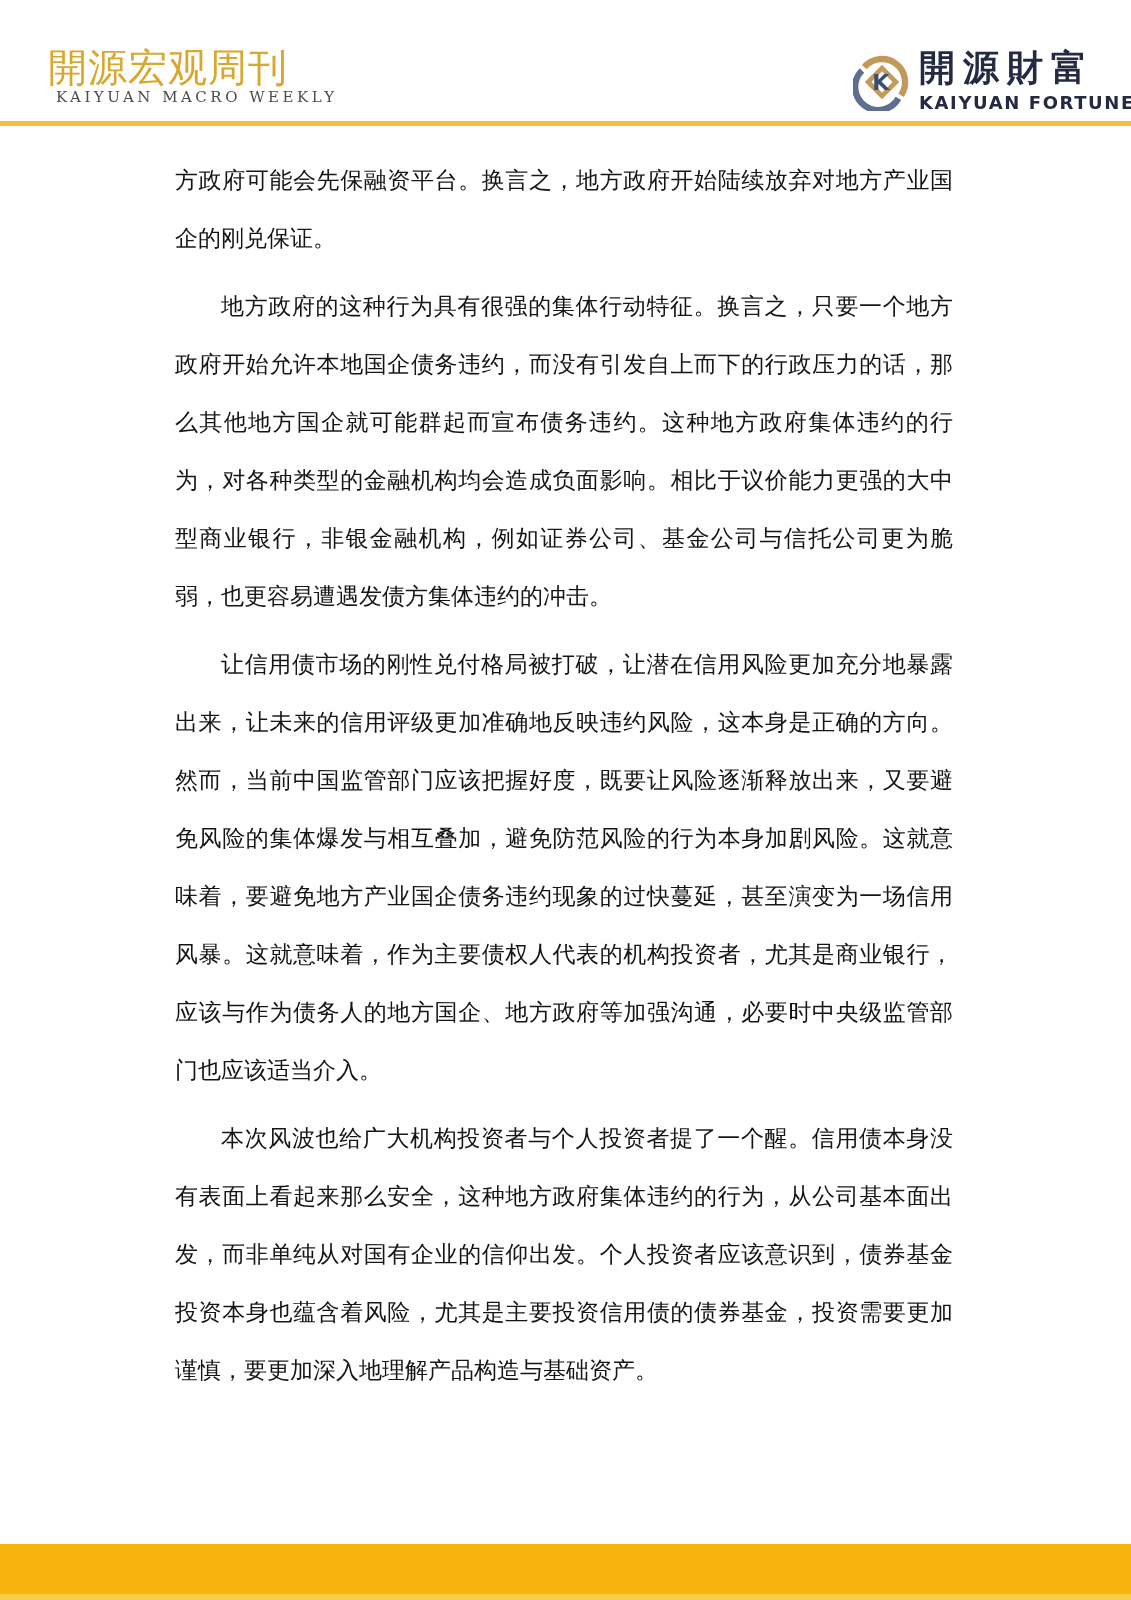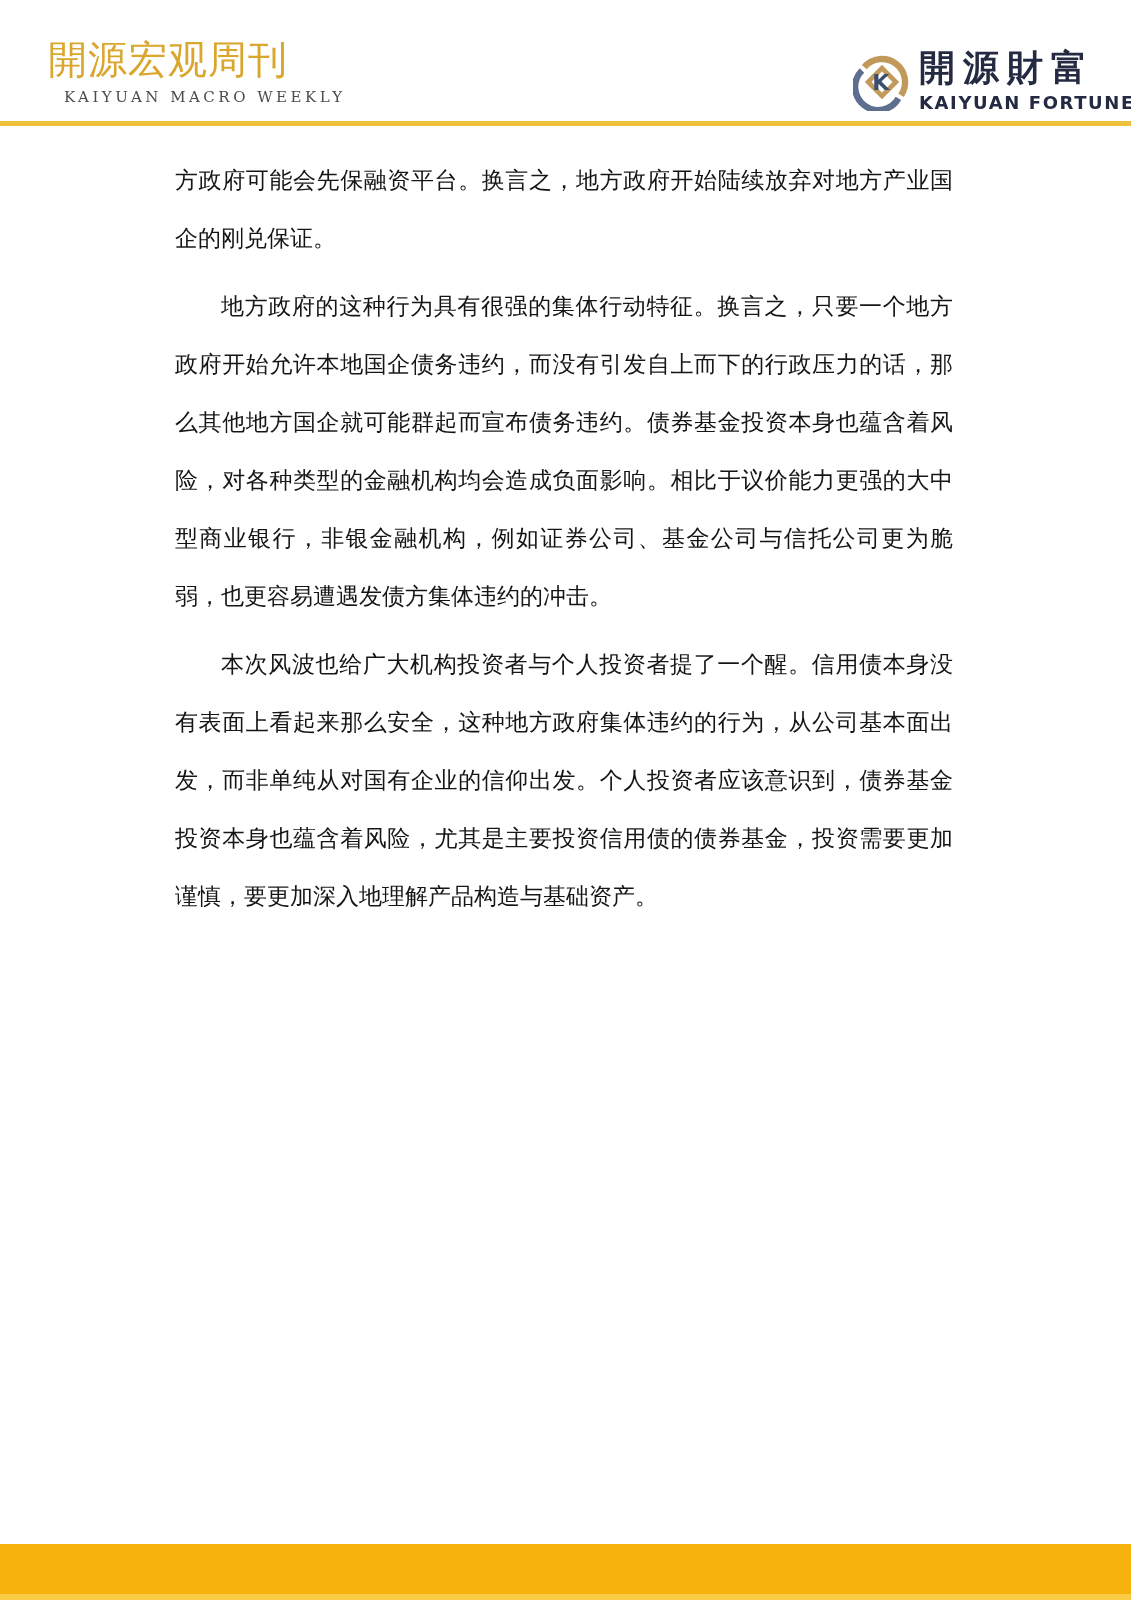--- a/index.html
+++ b/index.html
@@ -16,7 +16,7 @@
   .brand-title {
     position: absolute;
     left: 48px;
-    top: 36px;
+    top: 44px;
     font-family: "DejaVu Serif", "Liberation Serif", serif;
     font-size: 39px;
     line-height: 48px;

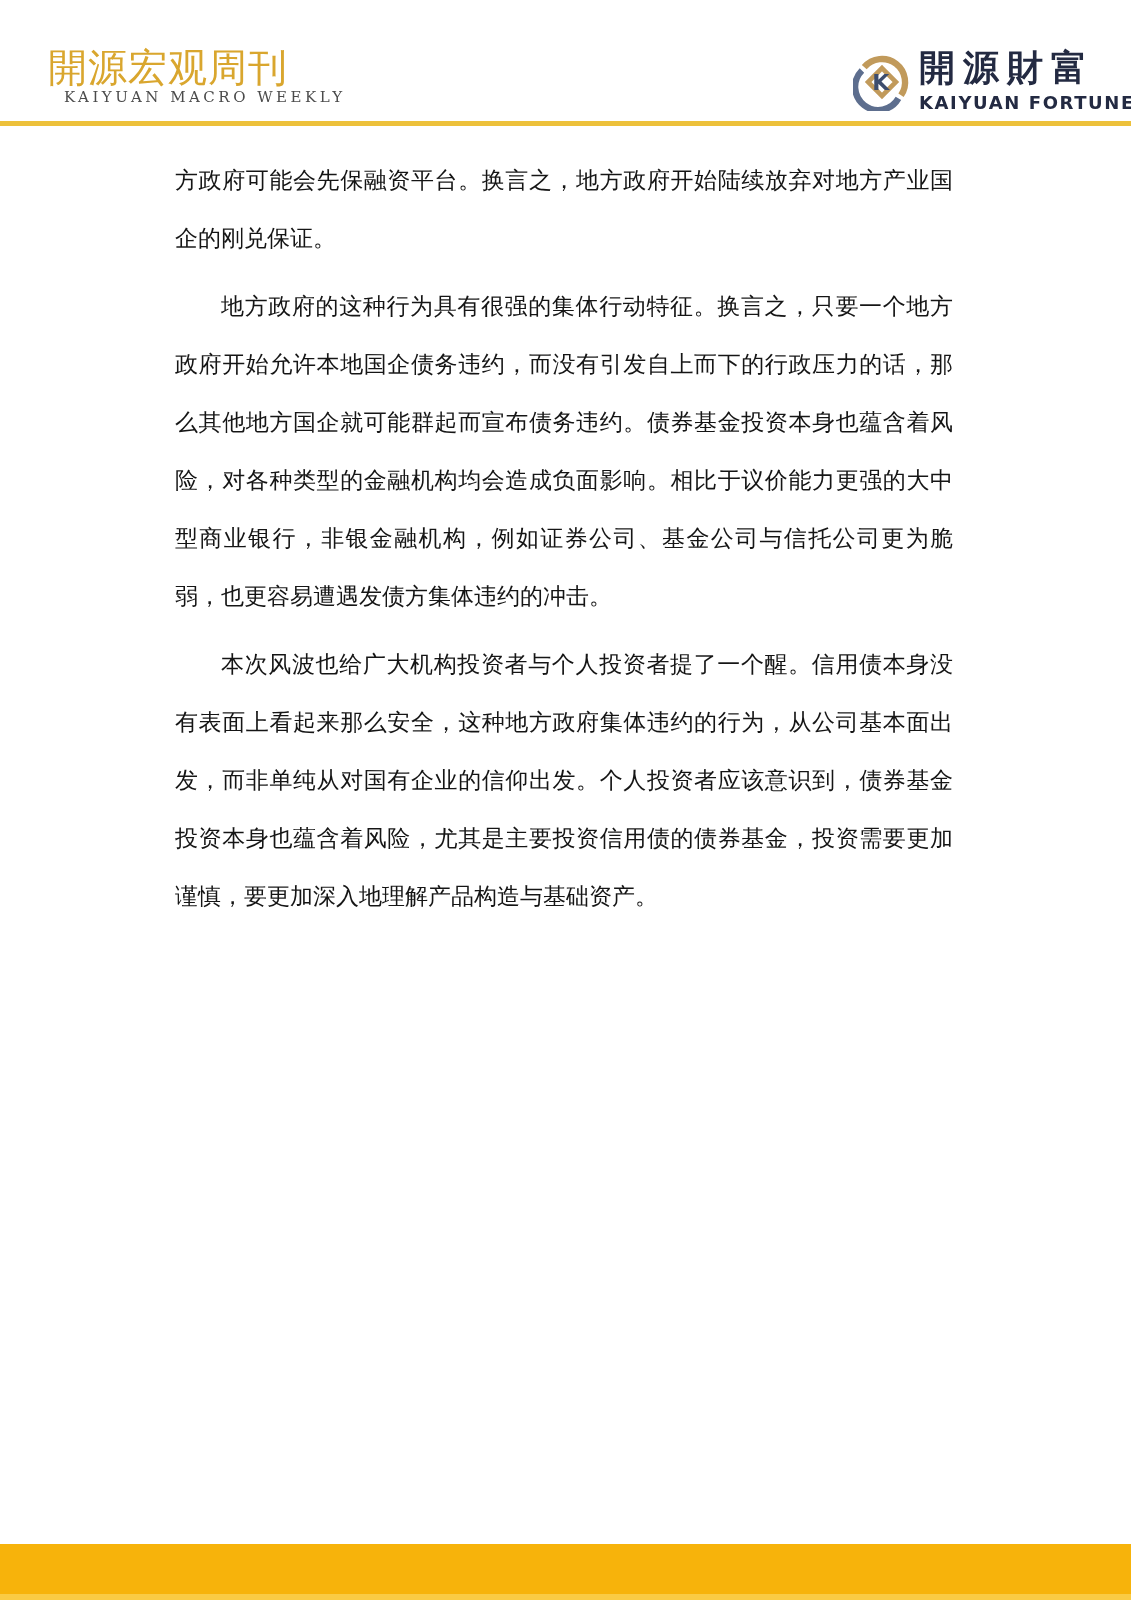--- a/index.html
+++ b/index.html
@@ -26,7 +26,7 @@
   }
   .brand-subtitle {
     position: absolute;
-    left: 64px;
+    left: 56px;
     top: 88px;
     font-family: "DejaVu Serif", "Liberation Serif", serif;
     font-size: 15px;

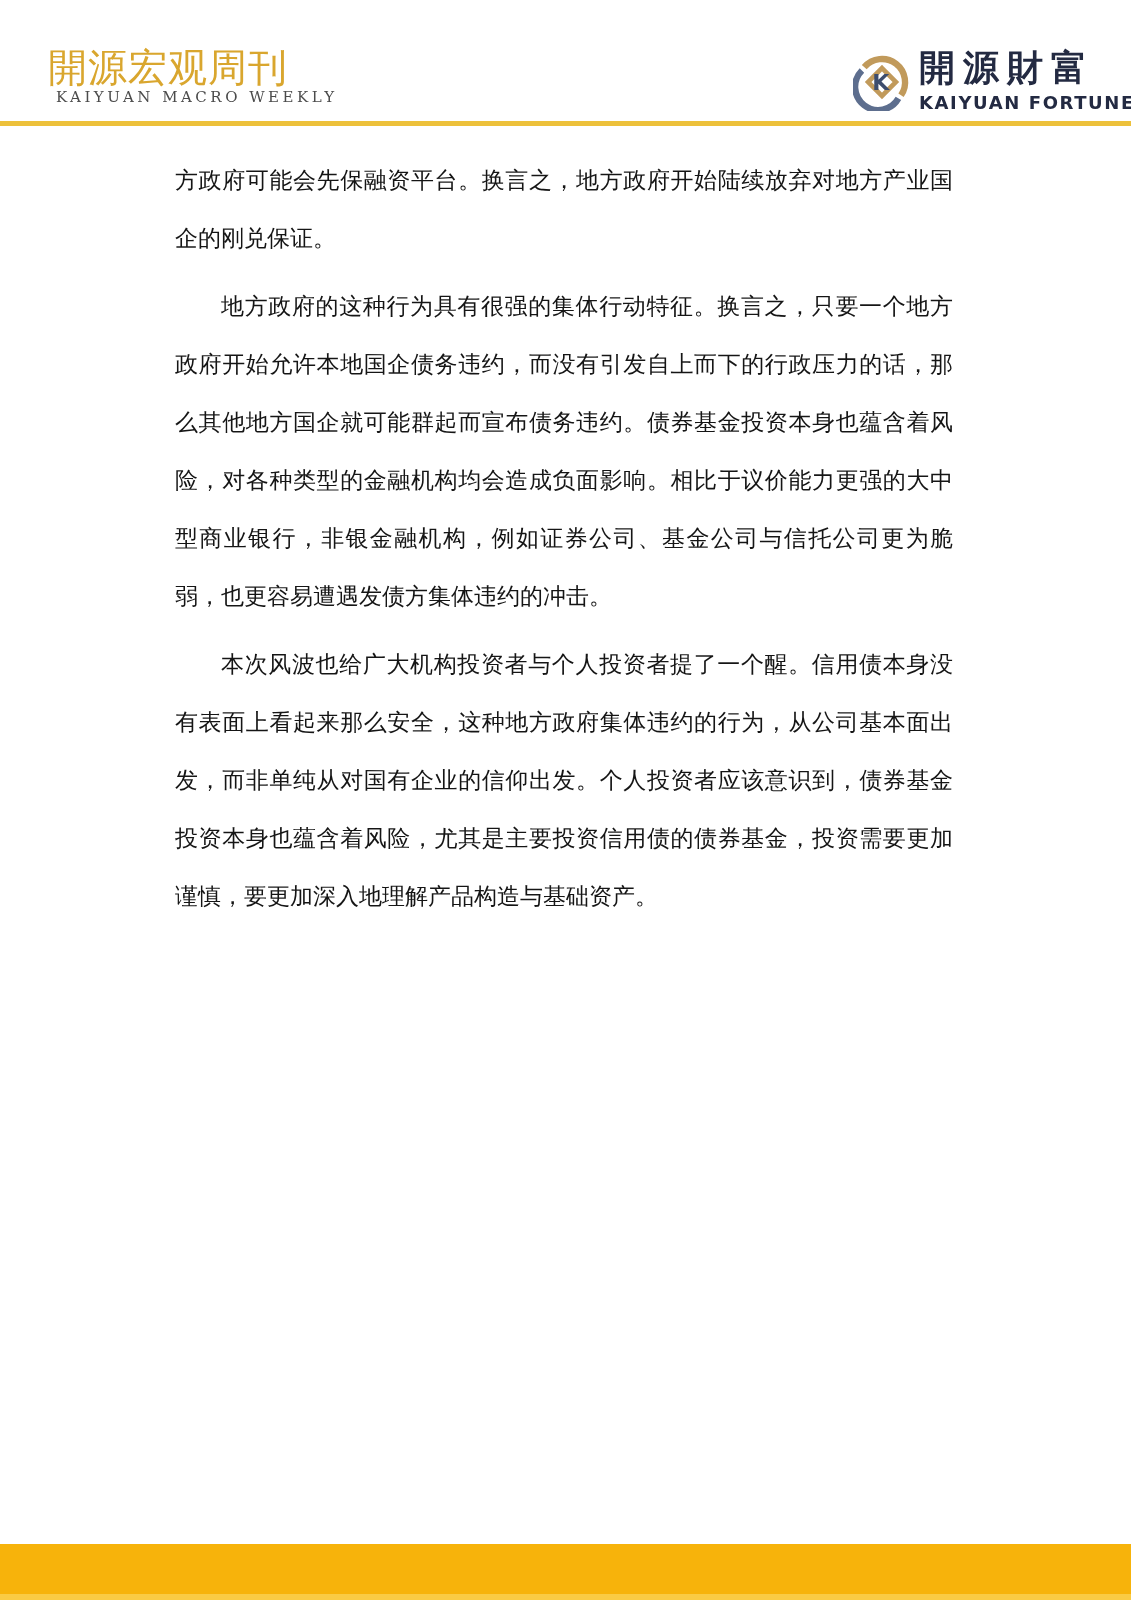--- a/index.html
+++ b/index.html
@@ -133,7 +133,7 @@
 
   <main class="article">
     <p>方政府可能会先保融资平台。换言之，地方政府开始陆续放弃对地方产业国企的刚兑保证。</p>
-    <p class="indent">地方政府的这种行为具有很强的集体行动特征。换言之，只要一个地方政府开始允许本地国企债务违约，而没有引发自上而下的行政压力的话，那么其他地方国企就可能群起而宣布债务违约。债券基金投资本身也蕴含着风险，对各种类型的金融机构均会造成负面影响。相比于议价能力更强的大中型商业银行，非银金融机构，例如证券公司、基金公司与信托公司更为脆弱，也更容易遭遇发债方集体违约的冲击。</p>
+    <p class="indent">地方政府的这种行为具有很强的集体行动特征。换言之，只要一个地方政府开始允许本地国企债务违约，而没有引发自上而下的行政压力的话，那么其他地方国企就可能群起而宣布债务违约。这种地方政府集体违约的行为，对各种类型的金融机构均会造成负面影响。相比于议价能力更强的大中型商业银行，非银金融机构，例如证券公司、基金公司与信托公司更为脆弱，也更容易遭遇发债方集体违约的冲击。</p>
     <p class="indent">本次风波也给广大机构投资者与个人投资者提了一个醒。信用债本身没有表面上看起来那么安全，这种地方政府集体违约的行为，从公司基本面出发，而非单纯从对国有企业的信仰出发。个人投资者应该意识到，债券基金投资本身也蕴含着风险，尤其是主要投资信用债的债券基金，投资需要更加谨慎，要更加深入地理解产品构造与基础资产。</p>
   </main>
 

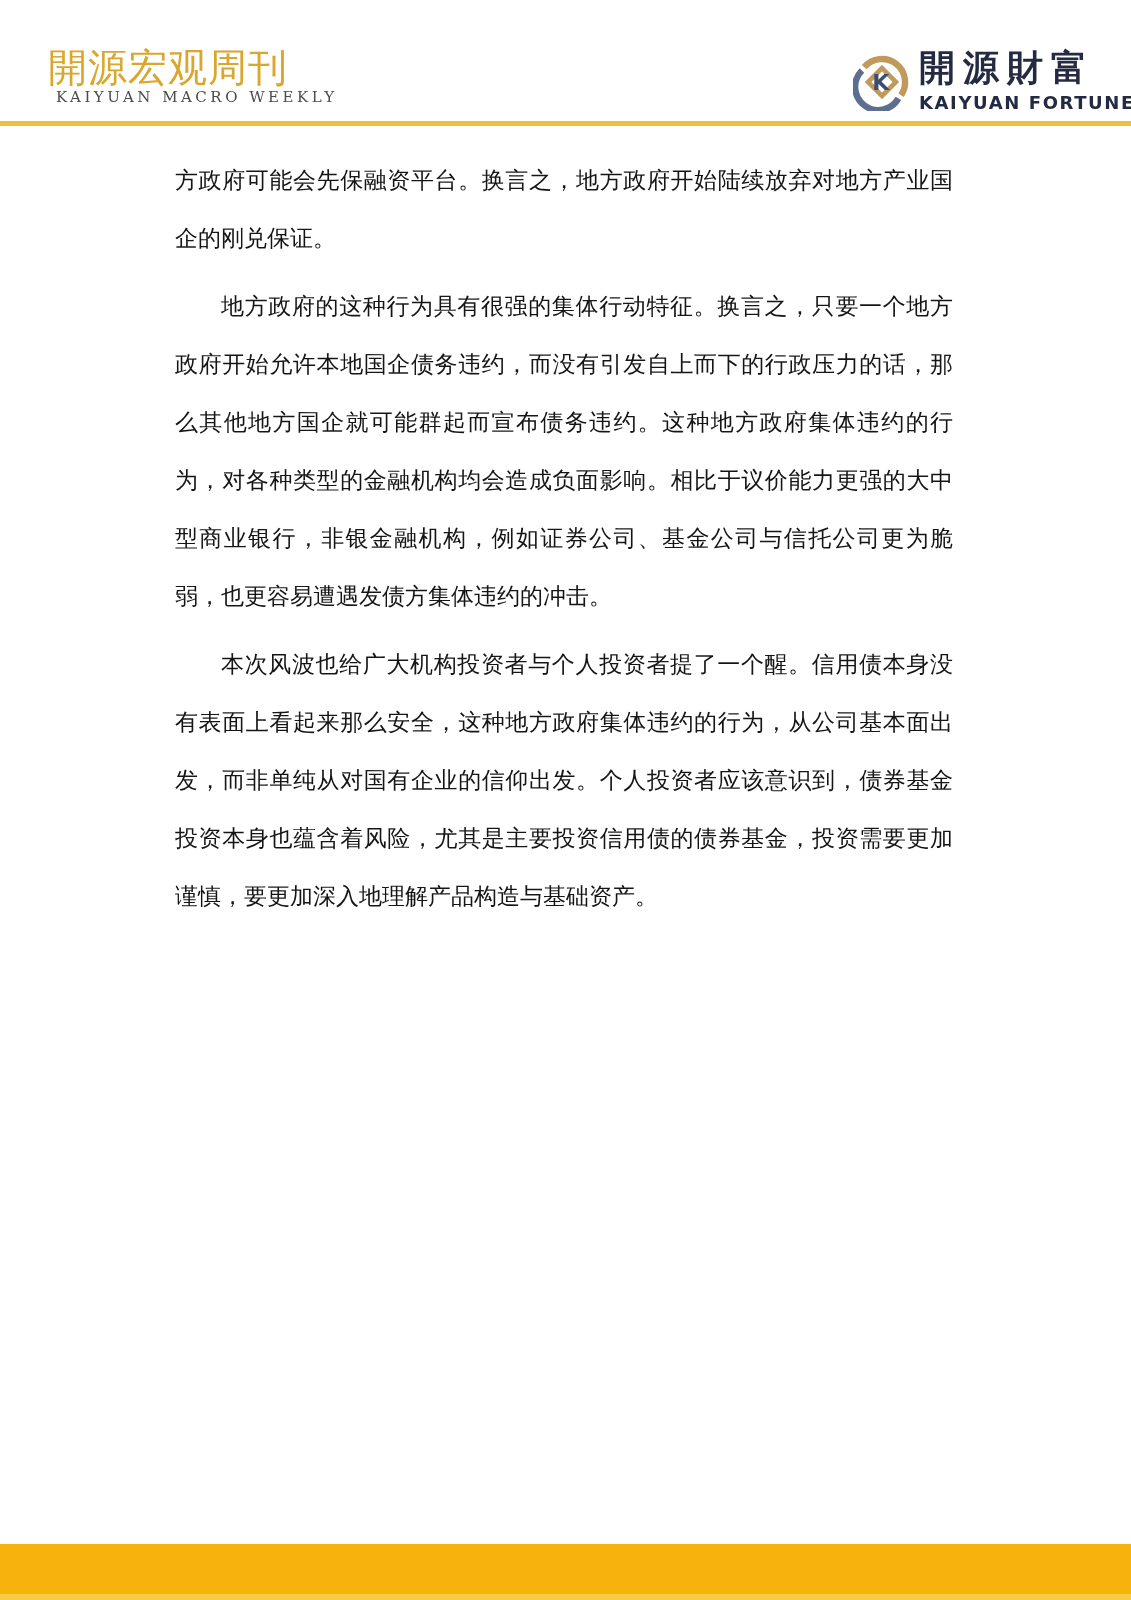--- a/index.html
+++ b/index.html
@@ -134,6 +134,7 @@
   <main class="article">
     <p>方政府可能会先保融资平台。换言之，地方政府开始陆续放弃对地方产业国企的刚兑保证。</p>
     <p class="indent">地方政府的这种行为具有很强的集体行动特征。换言之，只要一个地方政府开始允许本地国企债务违约，而没有引发自上而下的行政压力的话，那么其他地方国企就可能群起而宣布债务违约。这种地方政府集体违约的行为，对各种类型的金融机构均会造成负面影响。相比于议价能力更强的大中型商业银行，非银金融机构，例如证券公司、基金公司与信托公司更为脆弱，也更容易遭遇发债方集体违约的冲击。</p>
+    <p class="indent">让信用债市场的刚性兑付格局被打破，让潜在信用风险更加充分地暴露出来，让未来的信用评级更加准确地反映违约风险，这本身是正确的方向。然而，当前中国监管部门应该把握好度，既要让风险逐渐释放出来，又要避免风险的集体爆发与相互叠加，避免防范风险的行为本身加剧风险。这就意味着，要避免地方产业国企债务违约现象的过快蔓延，甚至演变为一场信用风暴。这就意味着，作为主要债权人代表的机构投资者，尤其是商业银行，应该与作为债务人的地方国企、地方政府等加强沟通，必要时中央级监管部门也应该适当介入。</p>
     <p class="indent">本次风波也给广大机构投资者与个人投资者提了一个醒。信用债本身没有表面上看起来那么安全，这种地方政府集体违约的行为，从公司基本面出发，而非单纯从对国有企业的信仰出发。个人投资者应该意识到，债券基金投资本身也蕴含着风险，尤其是主要投资信用债的债券基金，投资需要更加谨慎，要更加深入地理解产品构造与基础资产。</p>
   </main>
 

